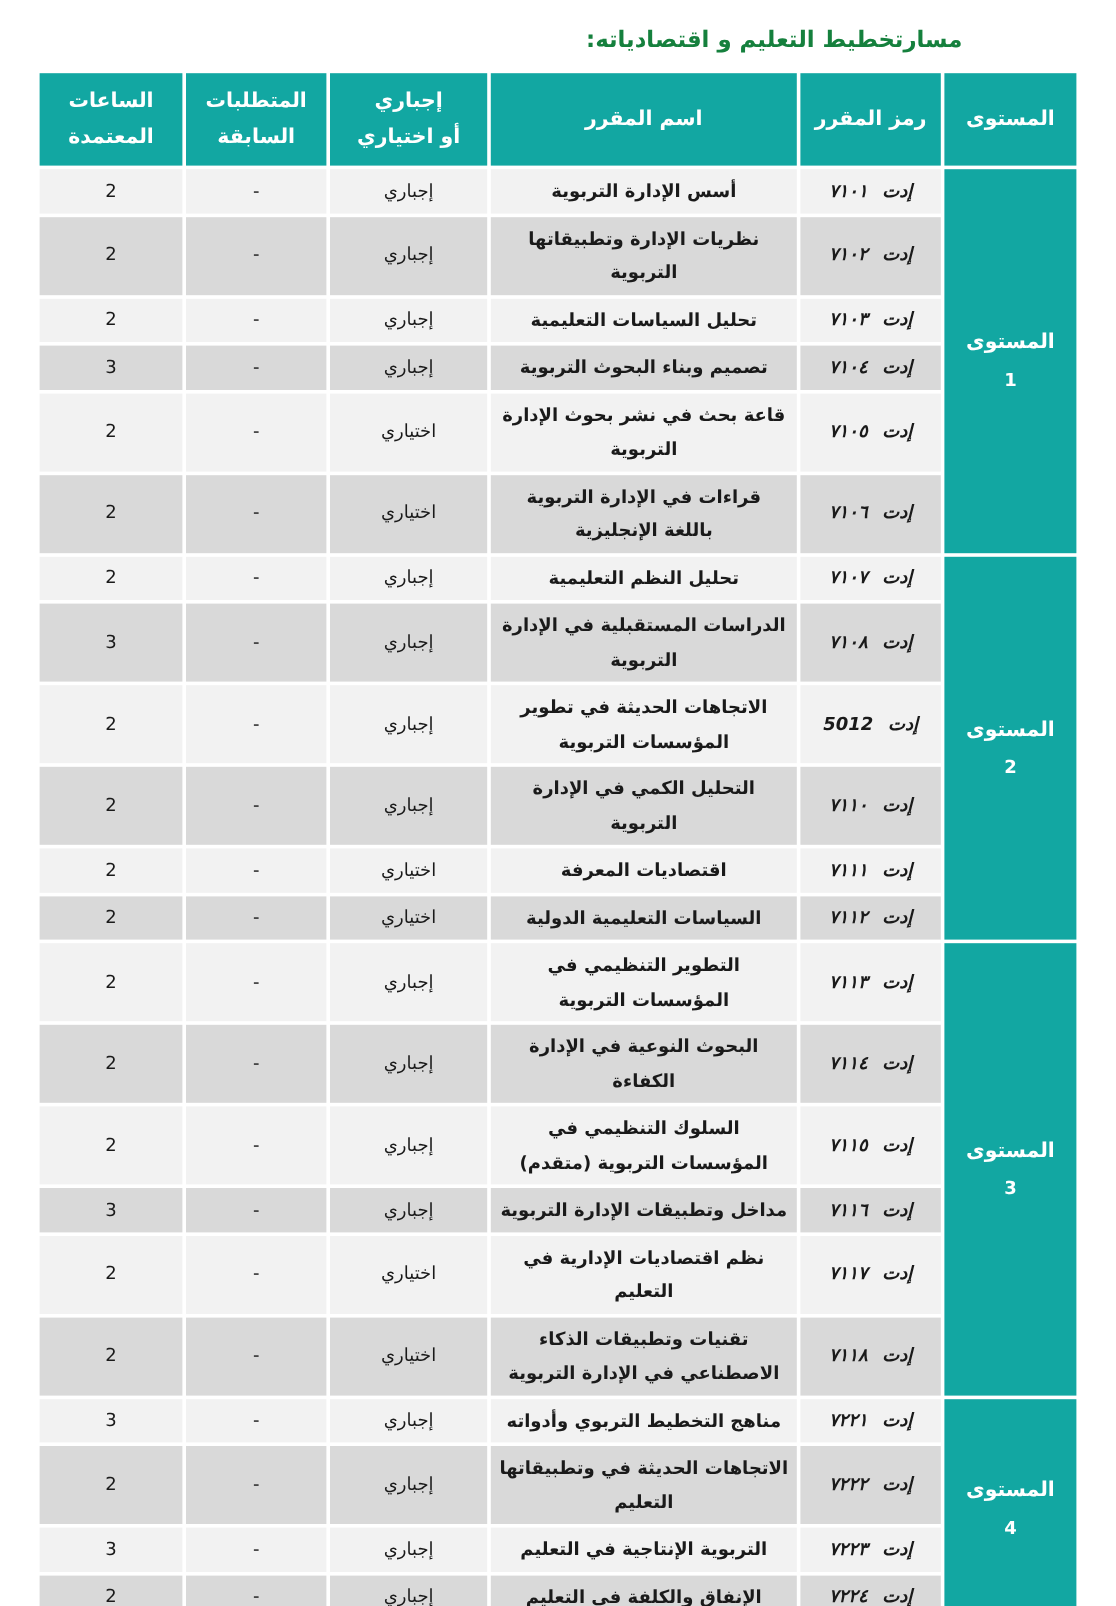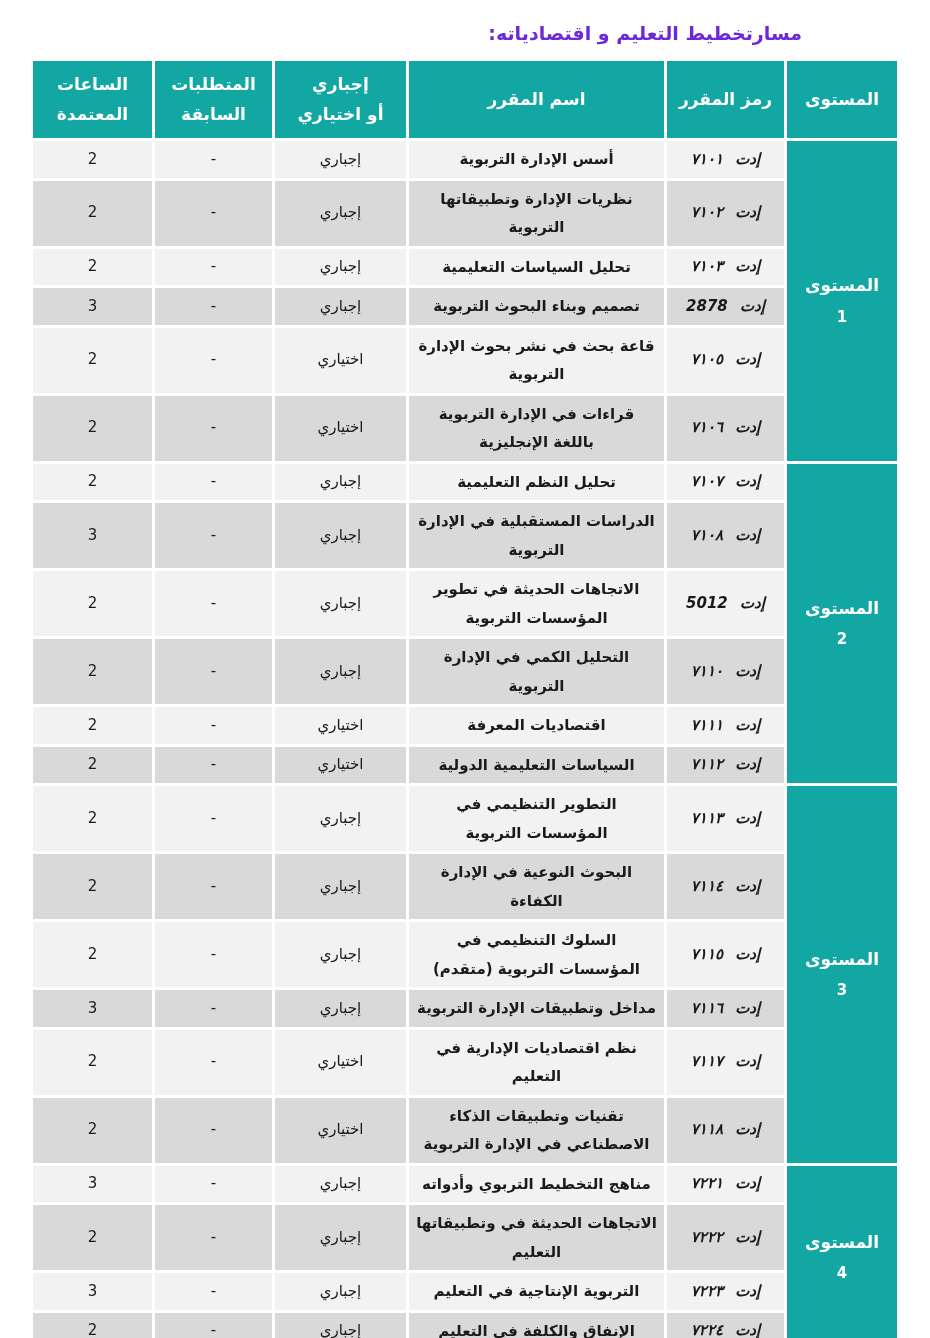--- a/index.html
+++ b/index.html
@@ -21,7 +21,7 @@
     text-align: right;
     font-size: 19px;
     font-weight: bold;
-    color: #6d28d9;
+    color: #15803d;
   }
   table.curriculum {
     width: 870px;

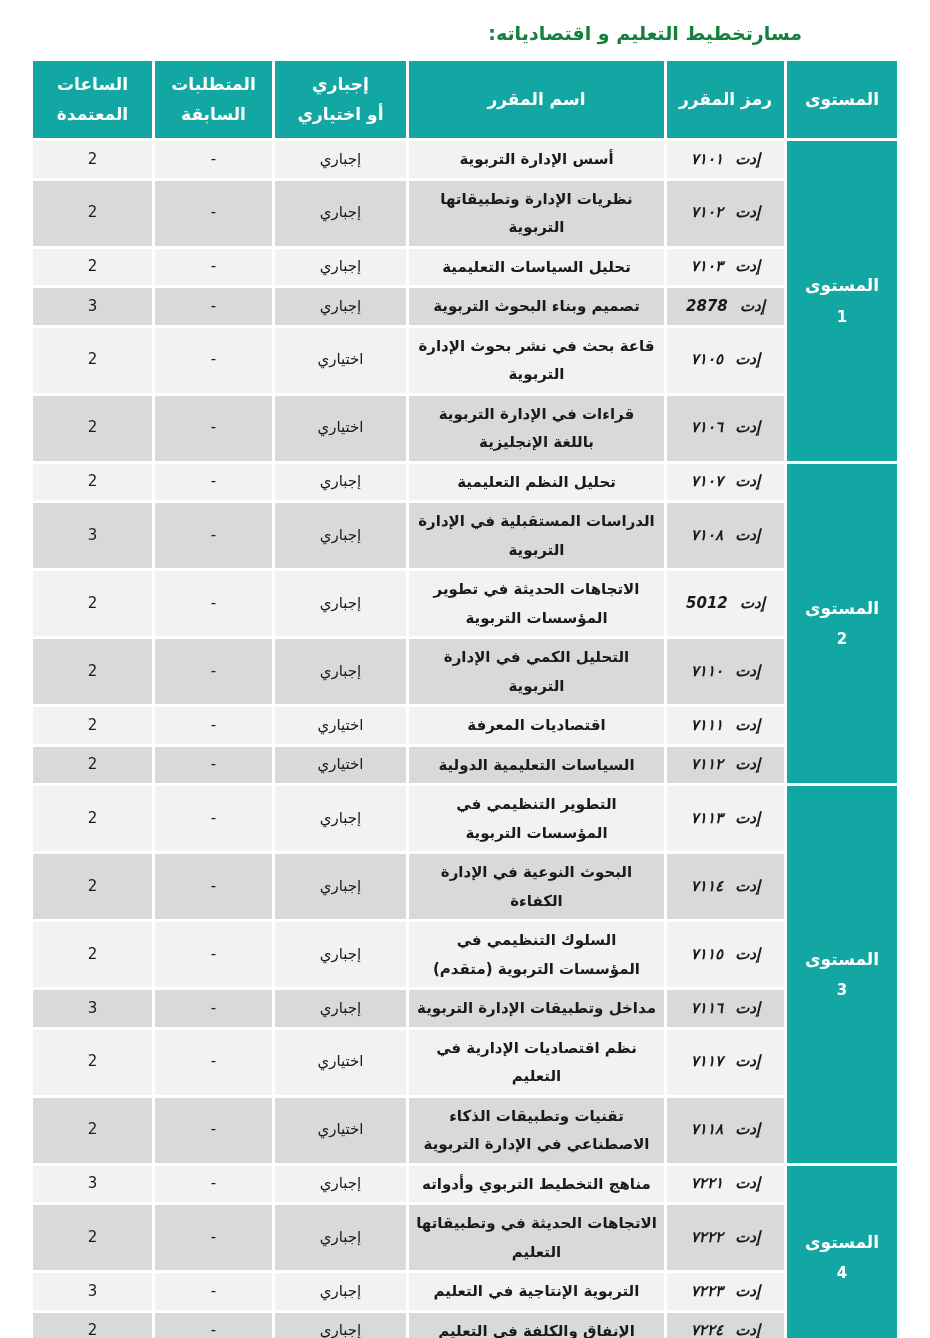--- a/index.html
+++ b/index.html
@@ -134,7 +134,7 @@
           <td class="c-hours">2</td>
         </tr>
         <tr class="odd">
-          <td class="c-code">إدت 2878</td>
+          <td class="c-code">إدت ٧١٠٤</td>
           <td class="c-name">تصميم وبناء البحوث التربوية</td>
           <td class="c-type">إجباري</td>
           <td class="c-prereq">-</td>

